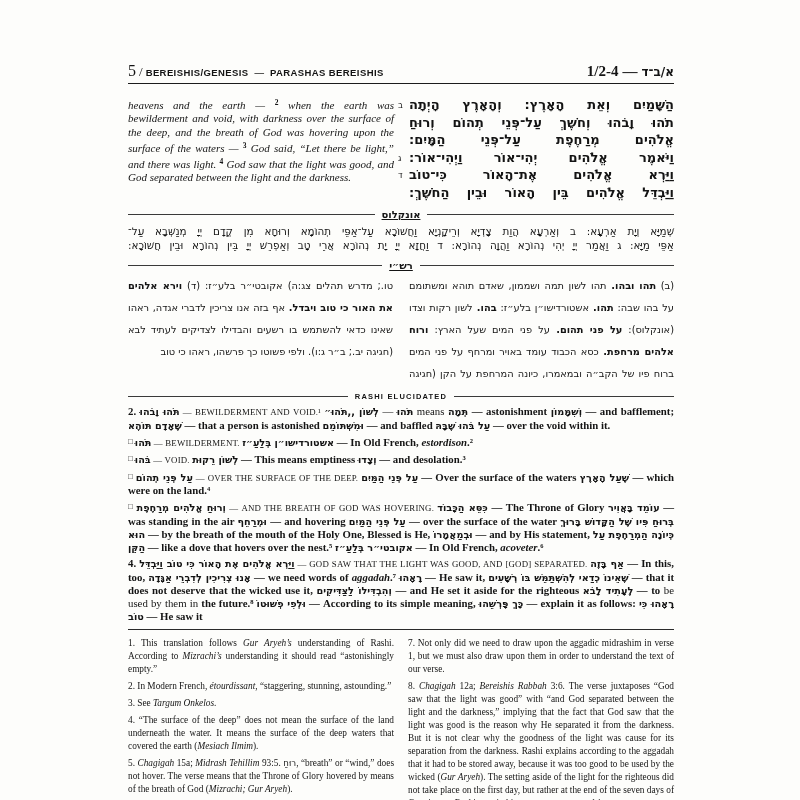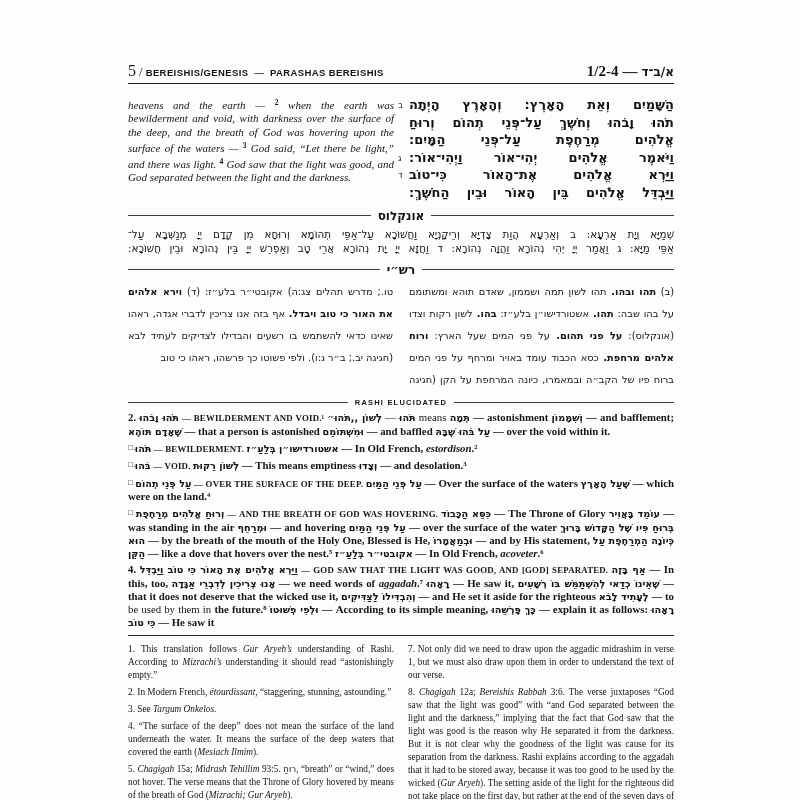--- a/index.html
+++ b/index.html
@@ -36,7 +36,7 @@
   
   .divider{display:flex;align-items:center;margin:7px 0 4px 0;}
   .divider::before,.divider::after{content:"";flex:1;border-top:1px solid #3a3a3a;}
-  .div-label{padding:0 7px;font-size:12px;font-weight:bold;font-family:"DejaVu Sans",sans-serif;}
+  .div-label{padding:0 7px;font-size:10px;font-weight:bold;font-family:"DejaVu Sans",sans-serif;text-decoration:underline;}
   .div-label-en{padding:0 7px;font-size:7.5px;font-weight:bold;font-family:"Liberation Sans",sans-serif;letter-spacing:1.2px;}
 
   

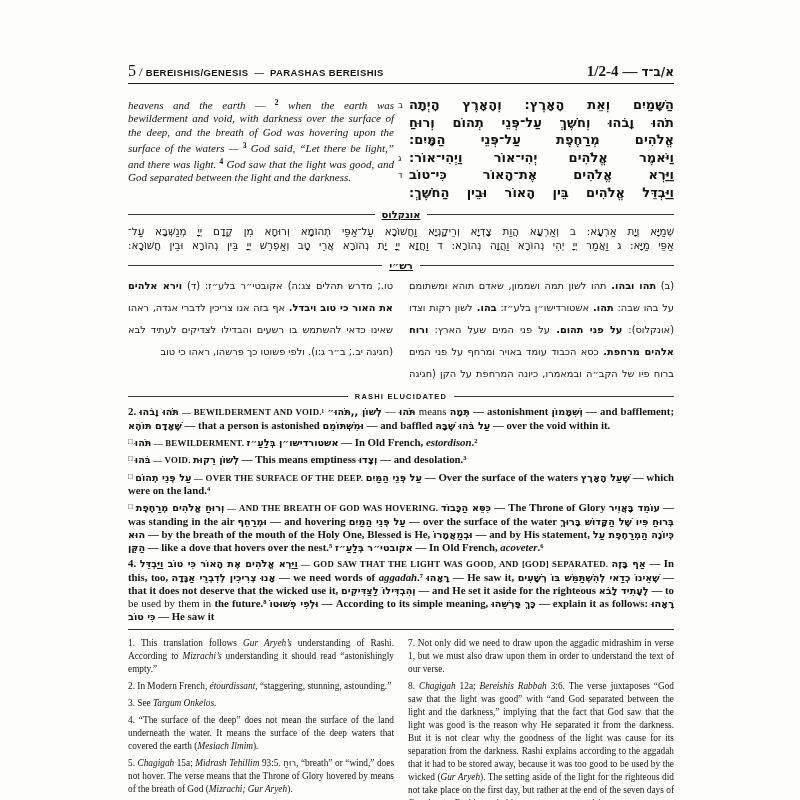--- a/index.html
+++ b/index.html
@@ -55,7 +55,7 @@
   .b{font-weight:bold;}
   .i{font-style:italic;}
   .bi{font-weight:bold;font-style:italic;}
-  .sc{font-weight:bold;font-size:8.8px;letter-spacing:.2px;}
+  .sc{font-weight:normal;font-size:8.8px;letter-spacing:.2px;}
   .he{font-family:"DejaVu Sans",sans-serif;font-weight:bold;font-size:9.7px;unicode-bidi:isolate;direction:rtl;}
   .sq{font-size:8px;vertical-align:1.5px;}
 

